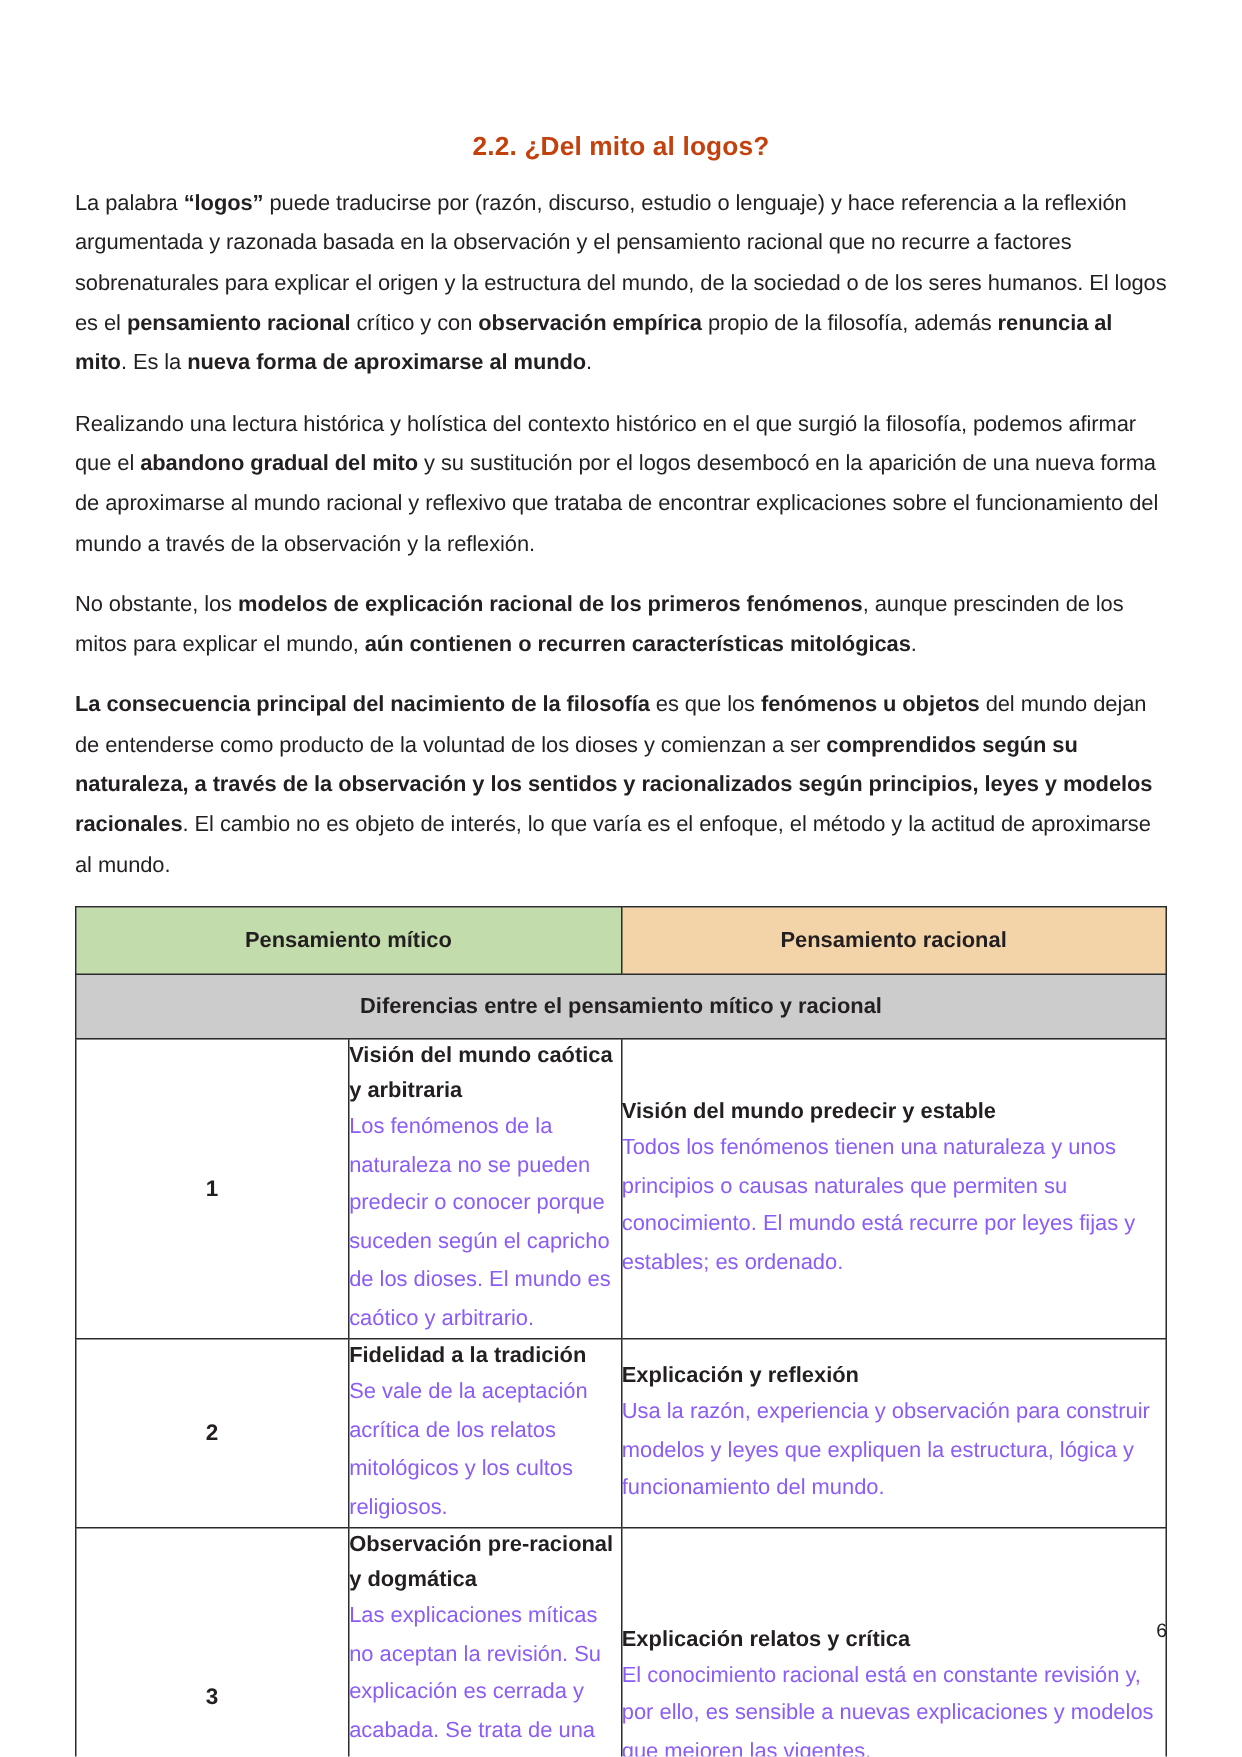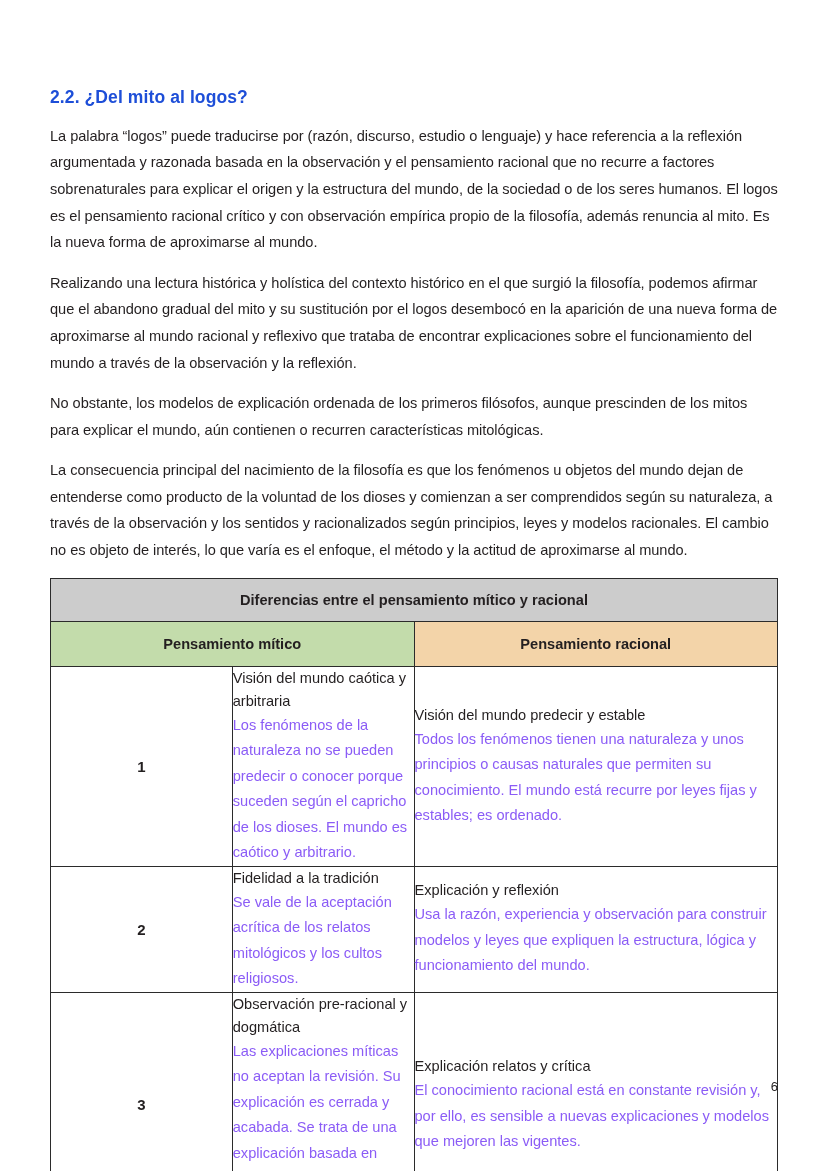--- a/index.html
+++ b/index.html
@@ -116,7 +116,7 @@
 <div class="page">
   <div class="content">
 
-    <h2 class="section-heading" style="color: #1d4ed8;">2.2. ¿Del mito al logos?</h2>
+    <h2 class="section-heading" style="color: #c2410c; text-align: center;">2.2. ¿Del mito al logos?</h2>
 
     <p class="body-para"><span>La palabra </span><b>“logos”</b><span> puede traducirse por (razón, discurso, estudio o lenguaje) y hace referencia a la reflexión argumentada y razonada basada en la observación y el pensamiento racional que no recurre a factores sobrenaturales para explicar el origen y la estructura del mundo, de la sociedad o de los seres humanos. El logos es el </span><b>pensamiento racional</b><span> crítico y con </span><b>observación empírica</b><span> propio de la filosofía, además </span><b>renuncia al mito</b><span>. Es la </span><b>nueva forma de aproximarse al mundo</b><span>.</span></p>
     <p class="body-para"><span>Realizando una lectura histórica y holística del contexto histórico en el que surgió la filosofía, podemos afirmar que el </span><b>abandono gradual del mito</b><span> y su sustitución por el logos desembocó en la aparición de una nueva forma de aproximarse al mundo racional y reflexivo que trataba de encontrar explicaciones sobre el funcionamiento del mundo a través de la observación y la reflexión.</span></p>

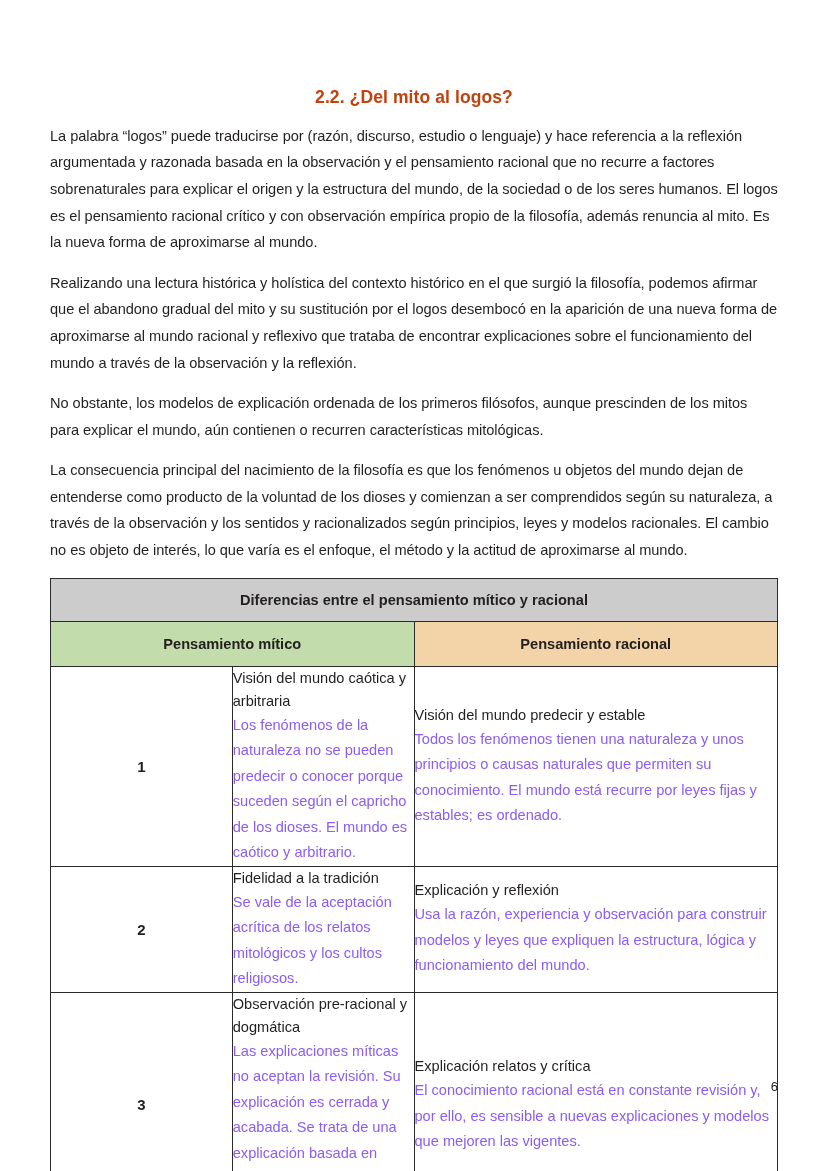--- a/index.html
+++ b/index.html
@@ -45,7 +45,7 @@
     letter-spacing: -0.05px;
   }
   p.body-para b, p.body-para strong {
-    font-weight: 400;
+    font-weight: 700;
   }
   
   .diff-table {

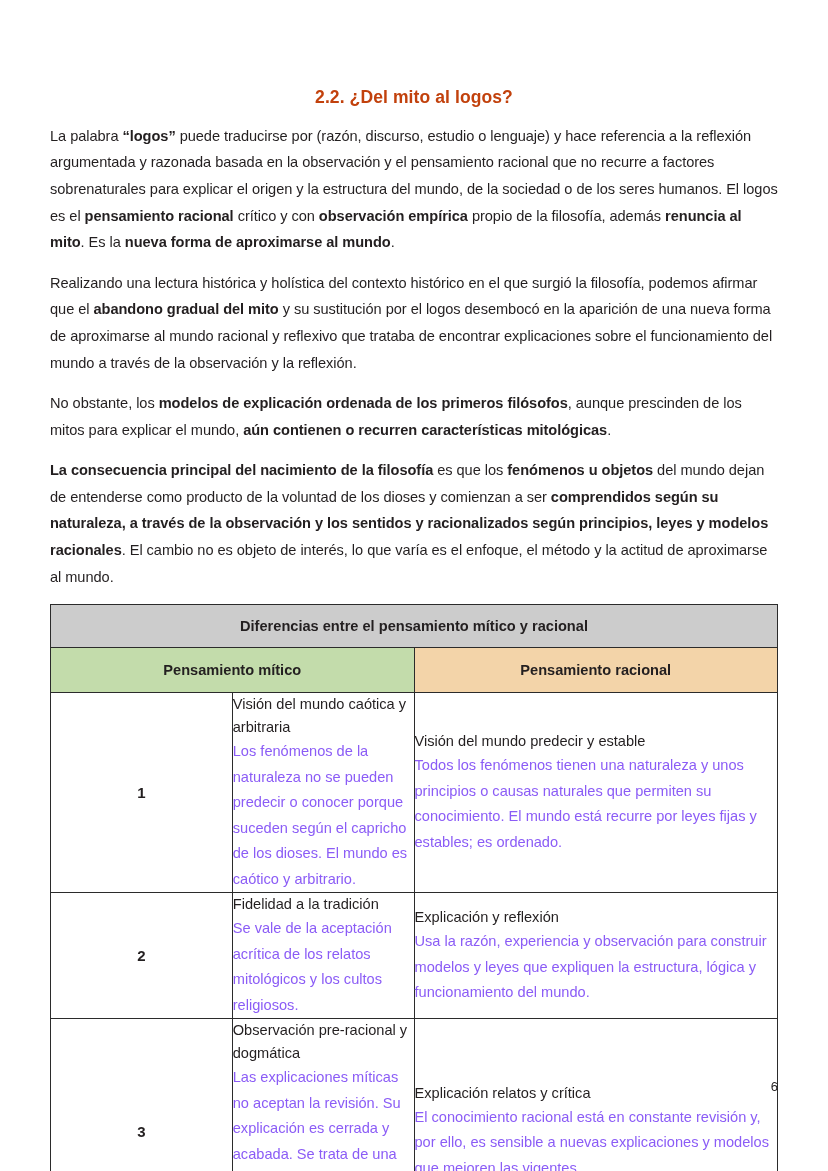--- a/index.html
+++ b/index.html
@@ -120,7 +120,7 @@
 
     <p class="body-para"><span>La palabra </span><b>“logos”</b><span> puede traducirse por (razón, discurso, estudio o lenguaje) y hace referencia a la reflexión argumentada y razonada basada en la observación y el pensamiento racional que no recurre a factores sobrenaturales para explicar el origen y la estructura del mundo, de la sociedad o de los seres humanos. El logos es el </span><b>pensamiento racional</b><span> crítico y con </span><b>observación empírica</b><span> propio de la filosofía, además </span><b>renuncia al mito</b><span>. Es la </span><b>nueva forma de aproximarse al mundo</b><span>.</span></p>
     <p class="body-para"><span>Realizando una lectura histórica y holística del contexto histórico en el que surgió la filosofía, podemos afirmar que el </span><b>abandono gradual del mito</b><span> y su sustitución por el logos desembocó en la aparición de una nueva forma de aproximarse al mundo racional y reflexivo que trataba de encontrar explicaciones sobre el funcionamiento del mundo a través de la observación y la reflexión.</span></p>
-    <p class="body-para"><span>No obstante, los </span><b>modelos de explicación ordenada de los primeros filósofos</b><span>, aunque prescinden de los mitos para explicar el mundo, </span><b>aún contienen o recurren características mitológicas</b><span>.</span></p>
+    <p class="body-para"><span>No obstante, los </span><b>modelos de explicación racional de los primeros fenómenos</b><span>, aunque prescinden de los mitos para explicar el mundo, </span><b>aún contienen o recurren características mitológicas</b><span>.</span></p>
     <p class="body-para"><b>La consecuencia principal del nacimiento de la filosofía</b><span> es que los </span><b>fenómenos u objetos</b><span> del mundo dejan de entenderse como producto de la voluntad de los dioses y comienzan a ser </span><b>comprendidos según su naturaleza, a través de la observación y los sentidos y racionalizados según principios, leyes y modelos racionales</b><span>. El cambio no es objeto de interés, lo que varía es el enfoque, el método y la actitud de aproximarse al mundo.</span></p>
 
     <table class="diff-table">

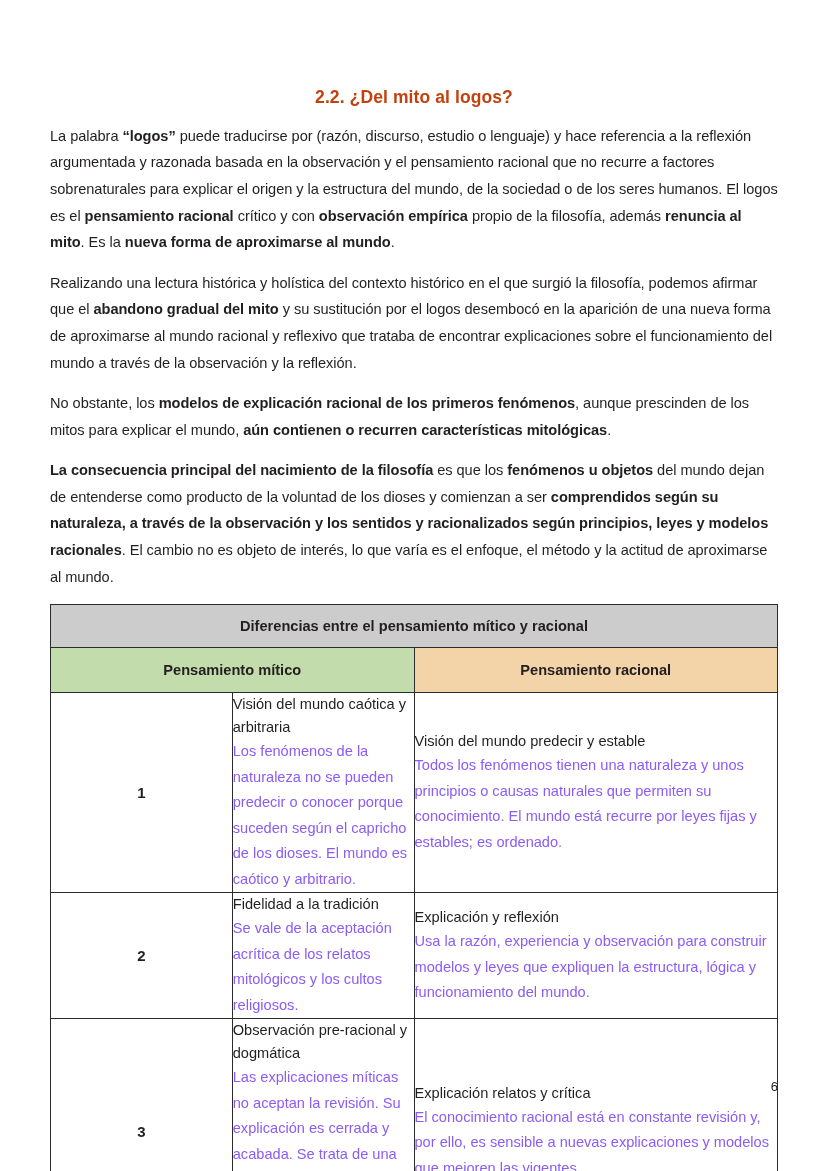--- a/index.html
+++ b/index.html
@@ -126,11 +126,11 @@
     <table class="diff-table">
       <tbody>
         <tr>
-          <td class="tbl-title" colspan="4" style="background: rgb(204, 204, 204);">Diferencias entre el pensamiento mítico y racional</td>
+          <td class="col-head mythic" colspan="2" style="background: rgb(195, 220, 171);">Pensamiento mítico</td>
+          <td class="col-head rational" colspan="2" style="background: rgb(243, 212, 169);">Pensamiento racional</td>
         </tr>
         <tr>
-          <td class="col-head mythic" colspan="2" style="background: rgb(195, 220, 171);">Pensamiento mítico</td>
-          <td class="col-head rational" colspan="2" style="background: rgb(243, 212, 169);">Pensamiento racional</td>
+          <td class="tbl-title" colspan="4" style="background: rgb(204, 204, 204);">Diferencias entre el pensamiento mítico y racional</td>
         </tr>
 
         <tr>

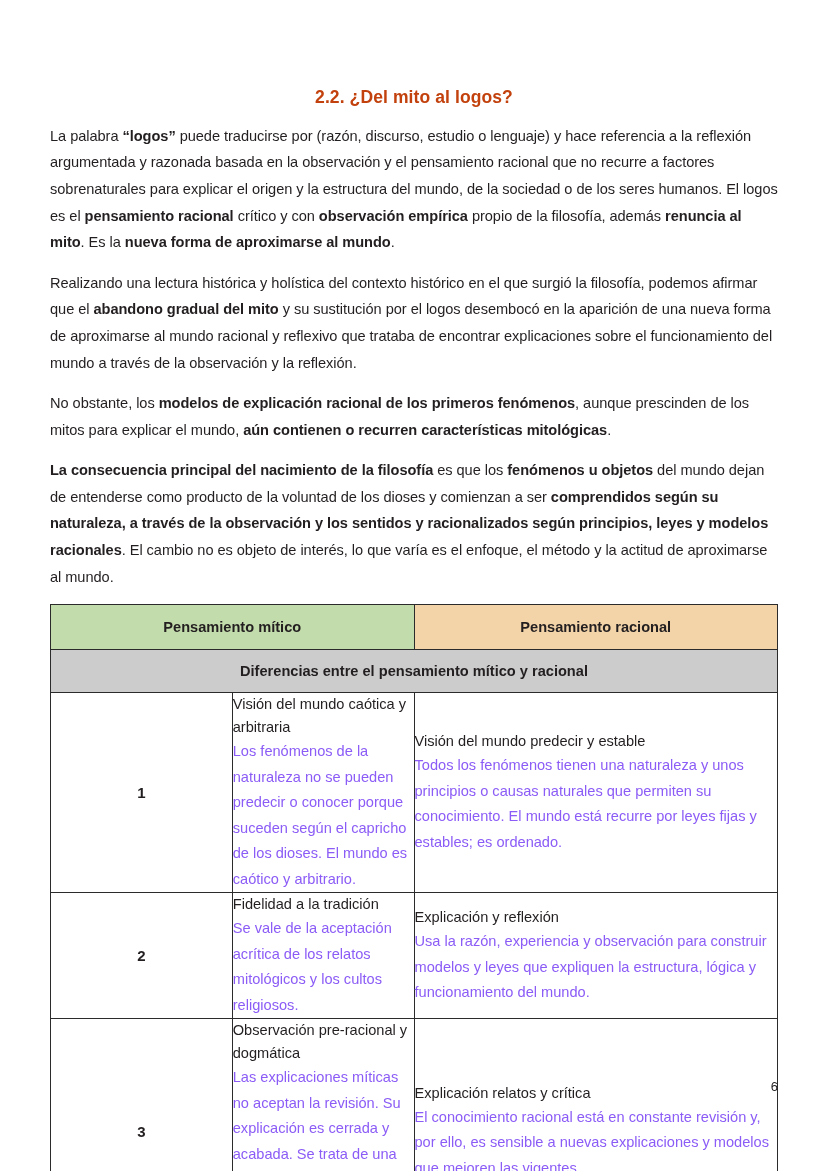--- a/index.html
+++ b/index.html
@@ -90,7 +90,7 @@
     vertical-align: middle;
   }
   .cell-title {
-    font-weight: 400;
+    font-weight: 700;
     font-size: 14.6px;
     line-height: 23px;
     display: block;

